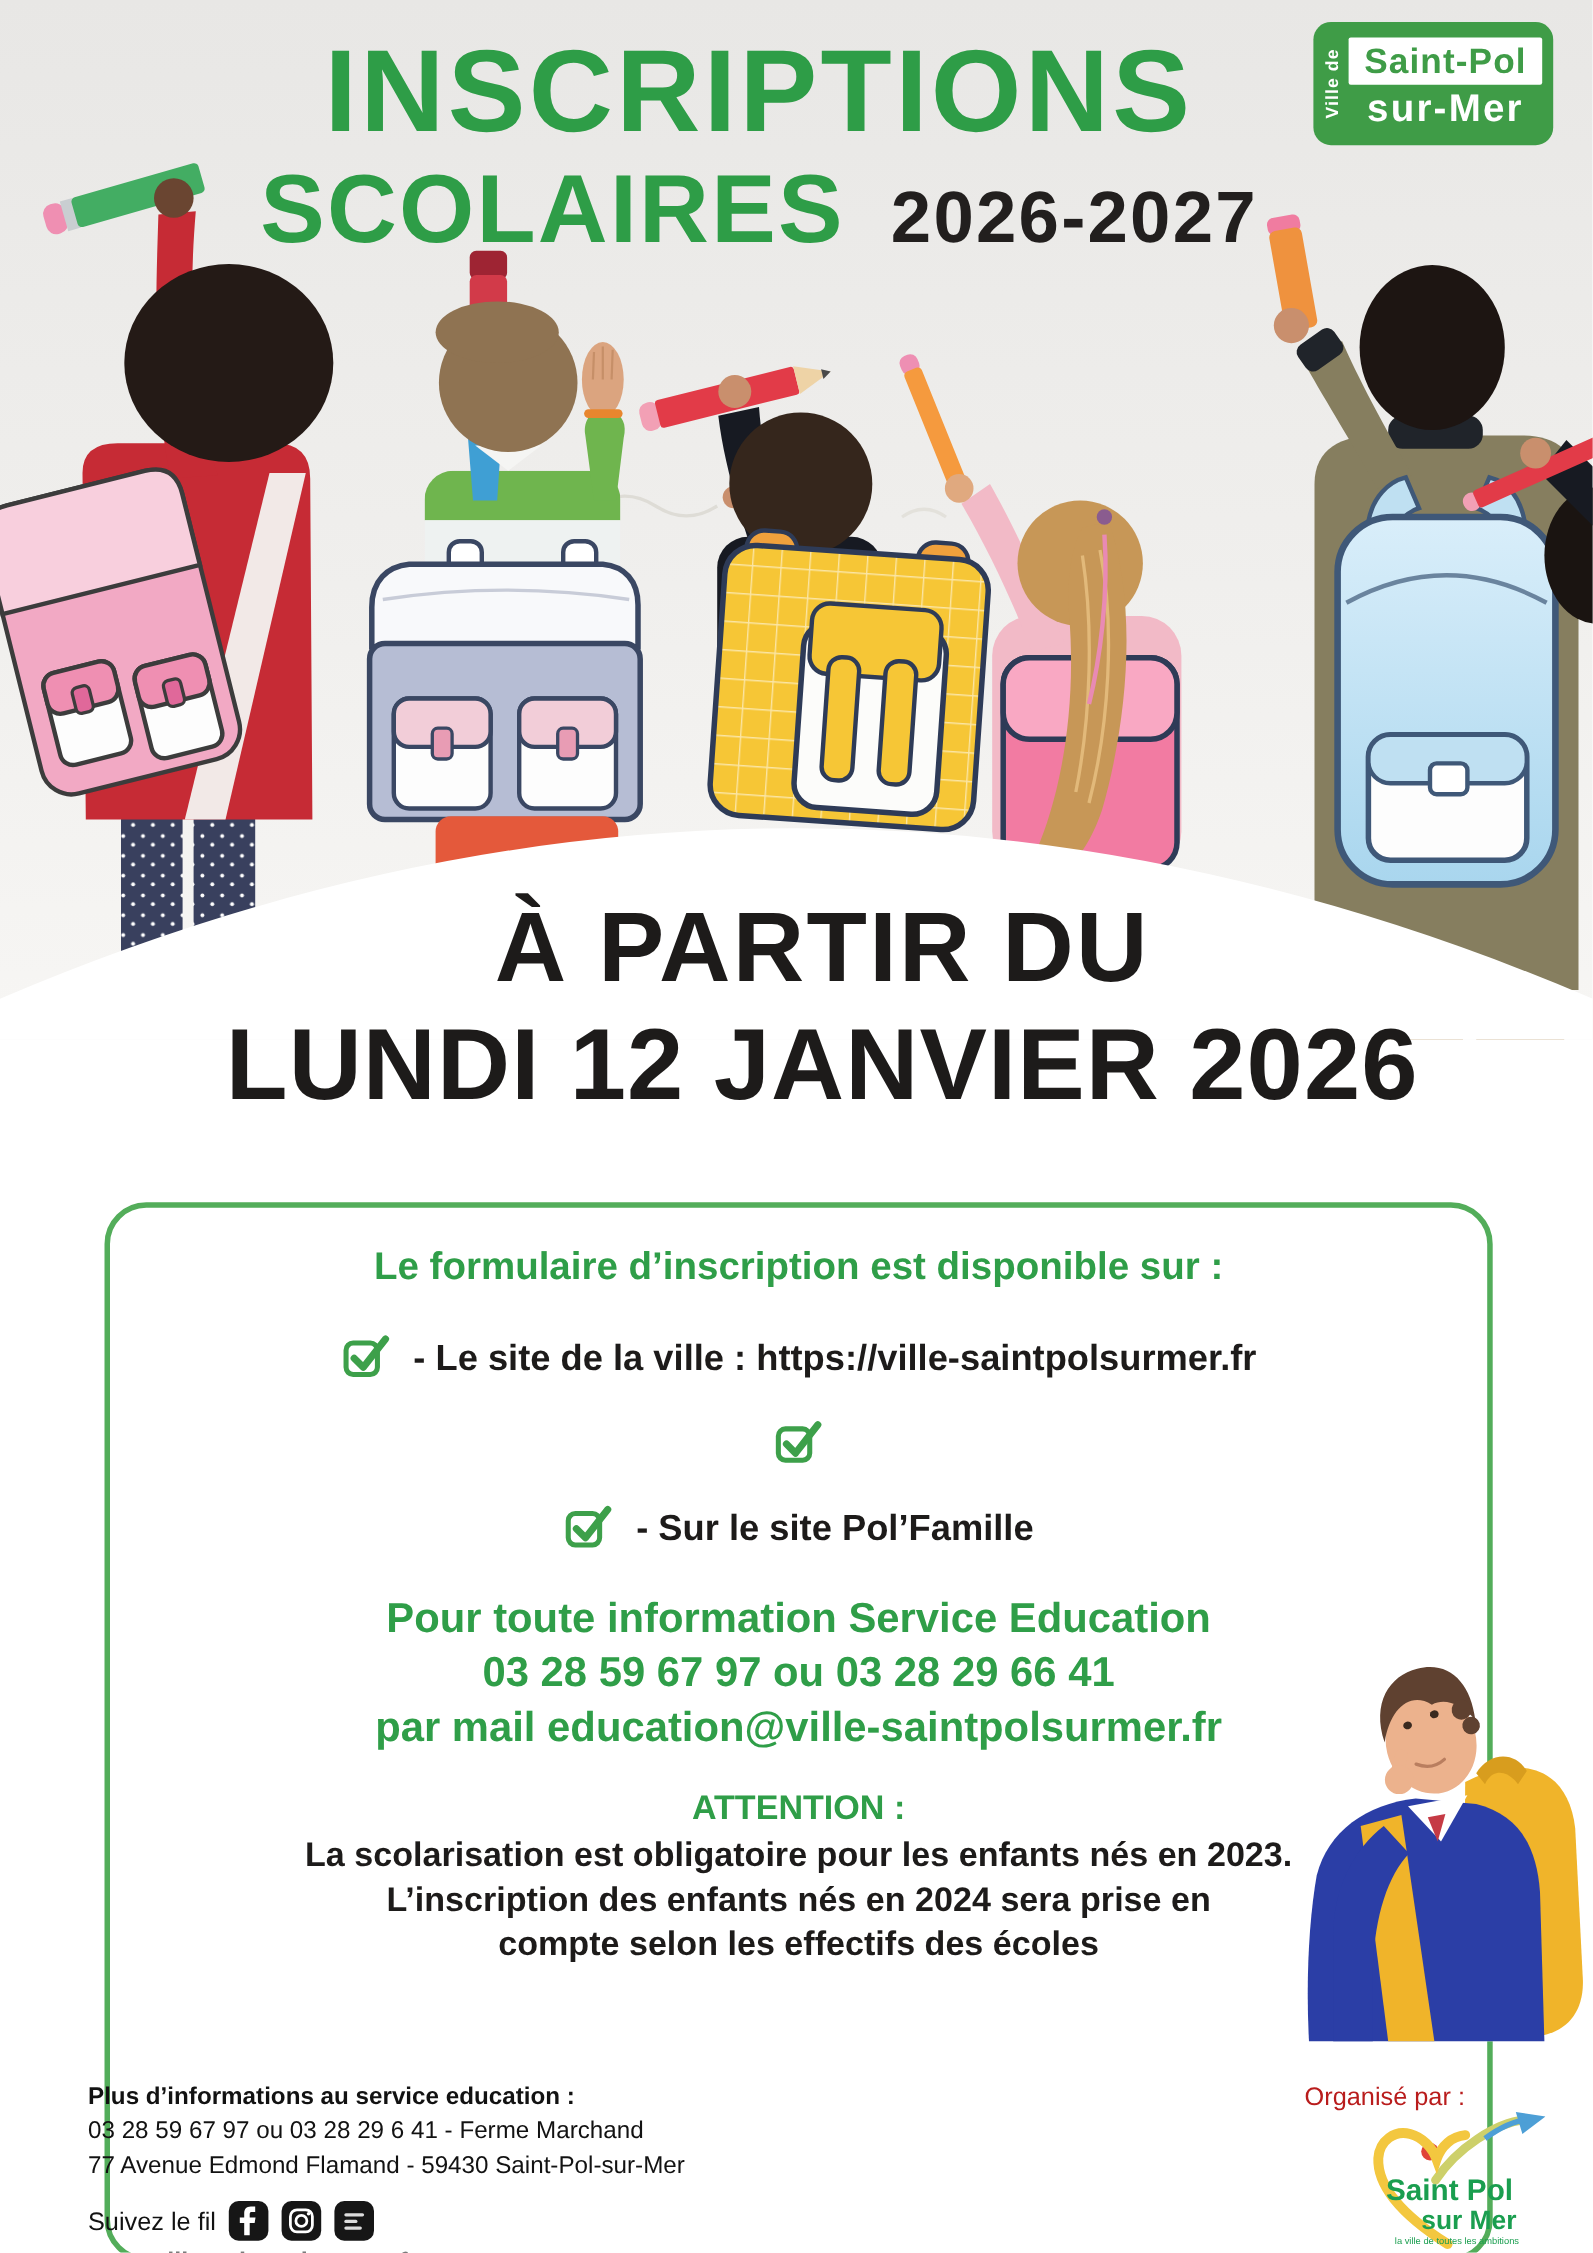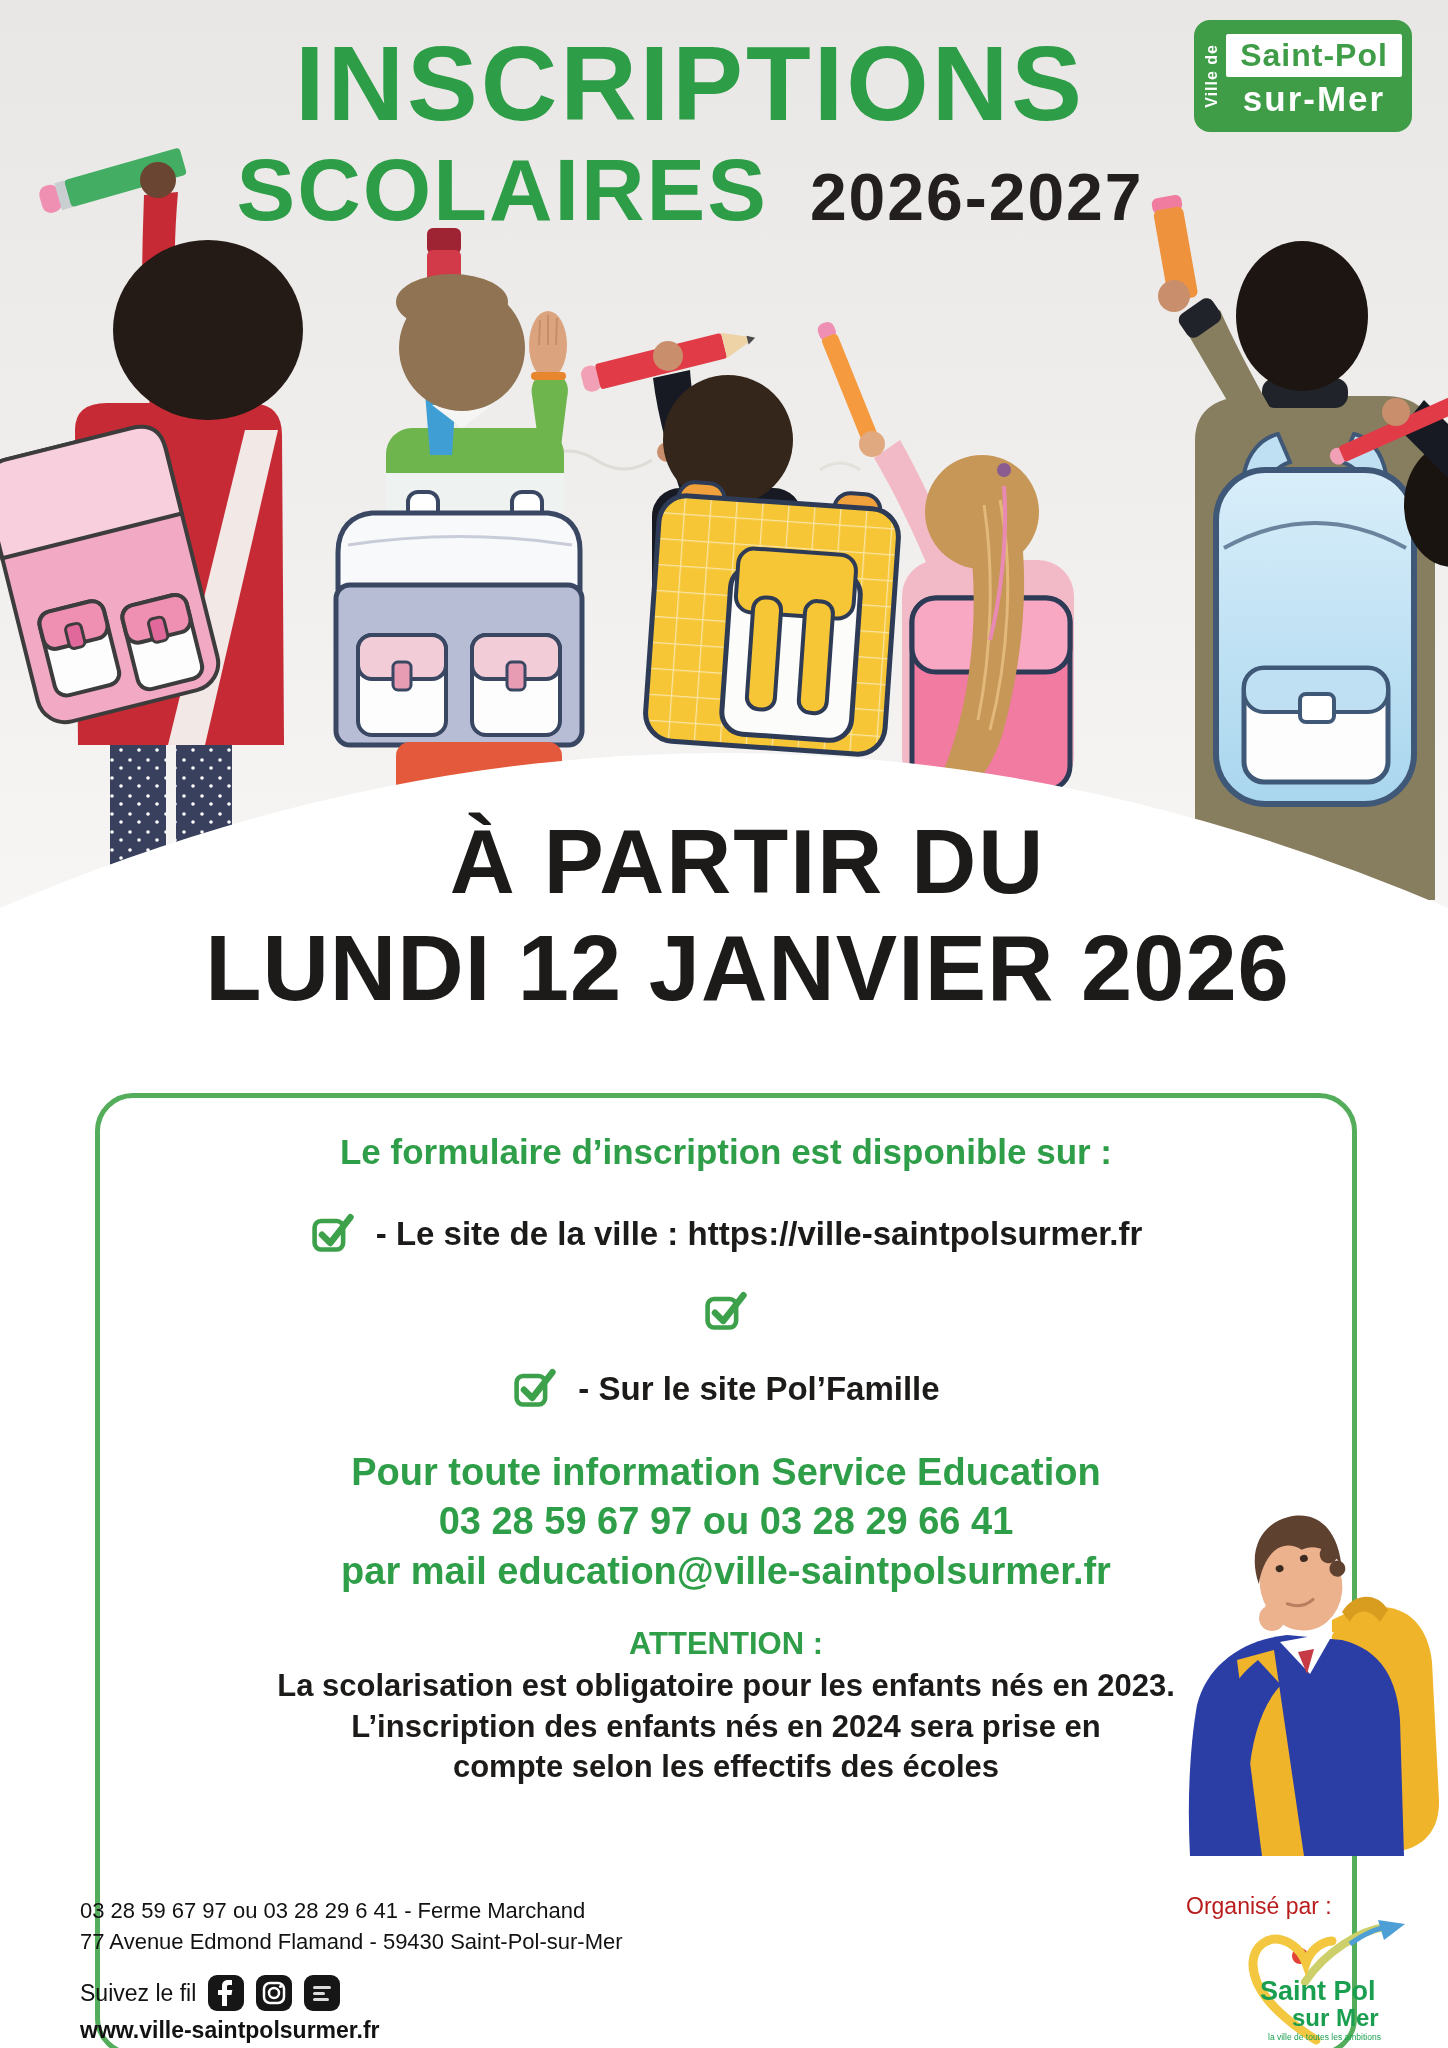--- a/index.html
+++ b/index.html
@@ -327,6 +327,7 @@
   </svg>
 
   <div class="footer-left">
+    <div class="fl-heading">Plus d’informations au service education :</div>
     <div class="fl-line">03 28 59 67 97 ou 03 28 29 6 41 - Ferme Marchand</div>
     <div class="fl-line">77 Avenue Edmond Flamand - 59430 Saint-Pol-sur-Mer</div>
     <div class="follow-row">

